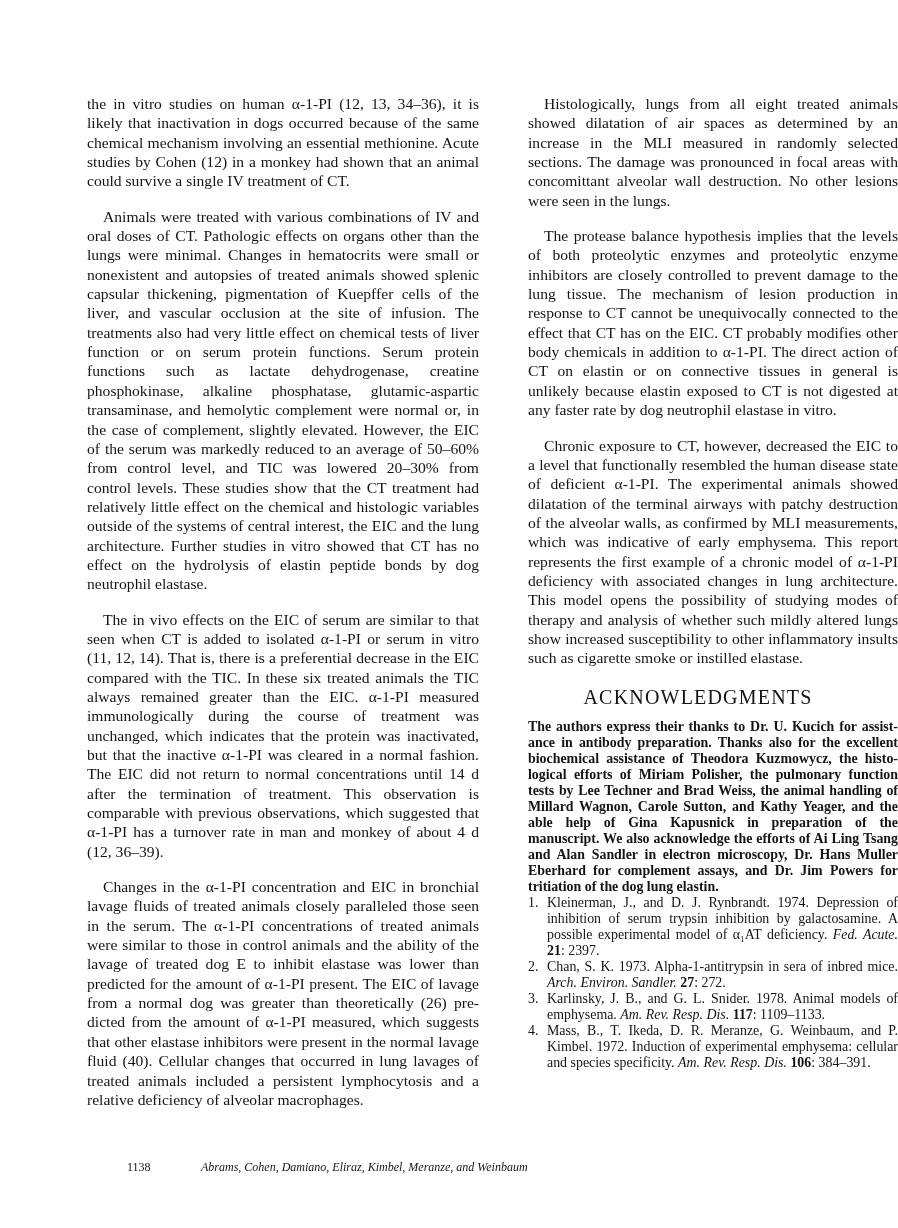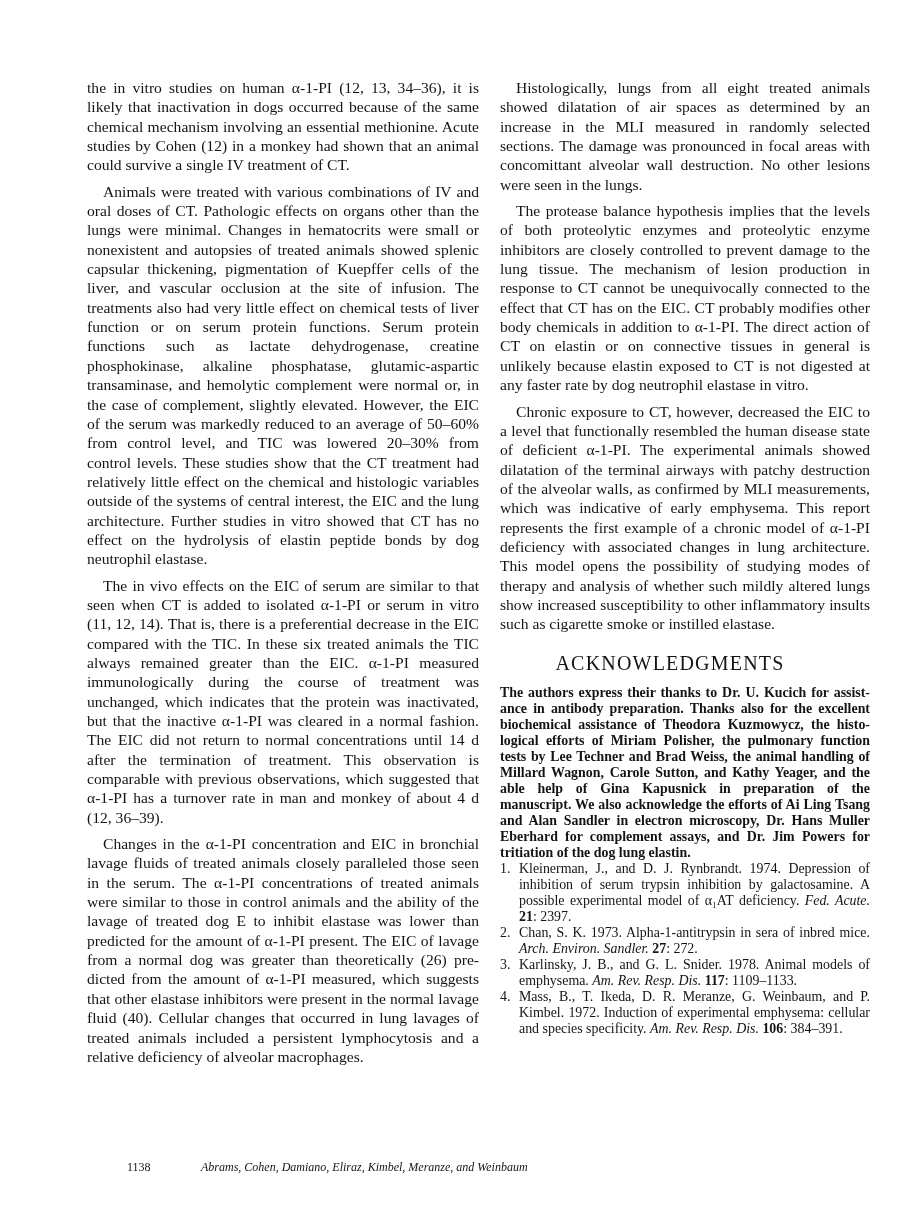--- a/index.html
+++ b/index.html
@@ -28,7 +28,7 @@
       width: 370px;
     }
     p.body {
-      margin: 0 0 7px 0;
+      margin: 16px 0 7px 0;
       font-size: 15.6px;
       line-height: 19.35px;
       text-align: justify;

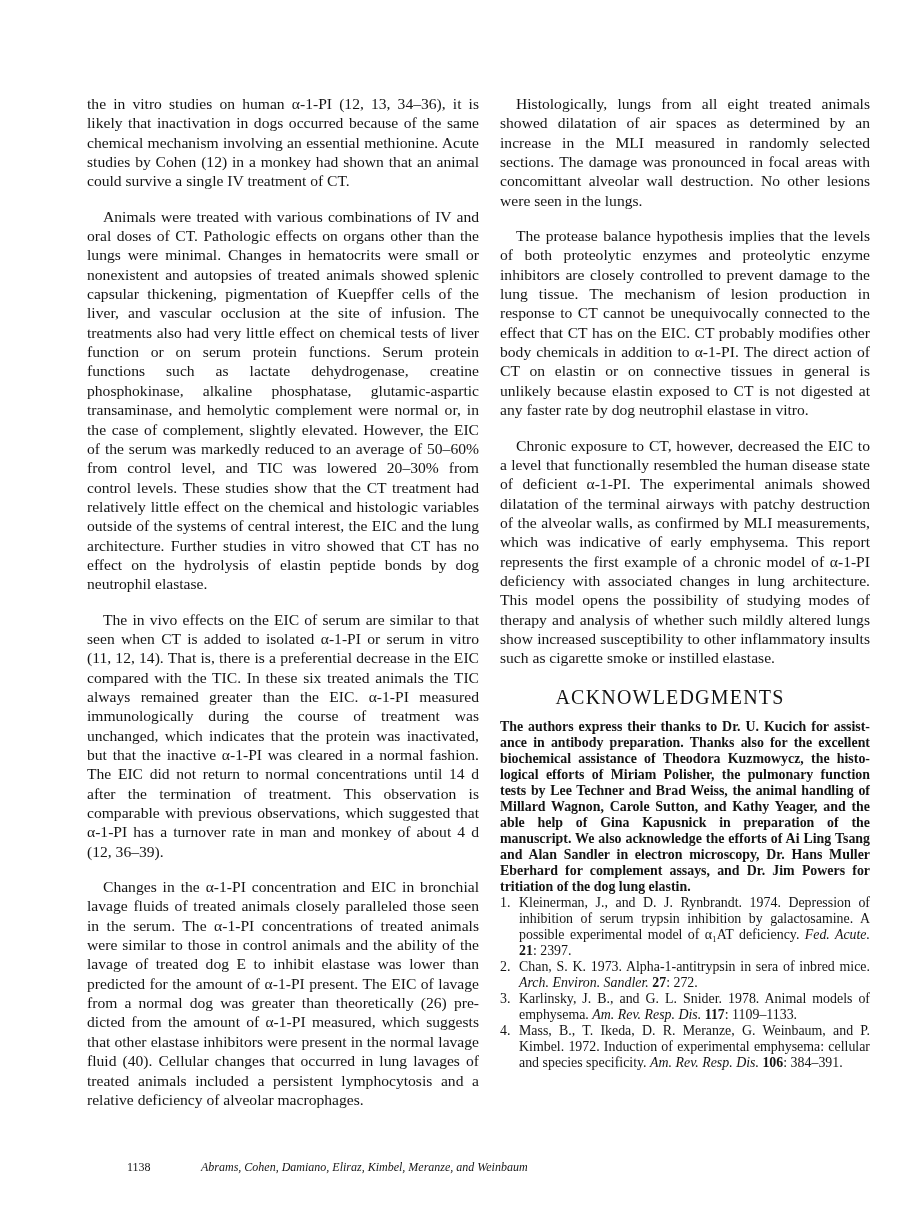--- a/index.html
+++ b/index.html
@@ -24,7 +24,7 @@
       width: 392px;
     }
     .col-right {
-      left: 500px;
+      left: 528px;
       width: 370px;
     }
     p.body {

